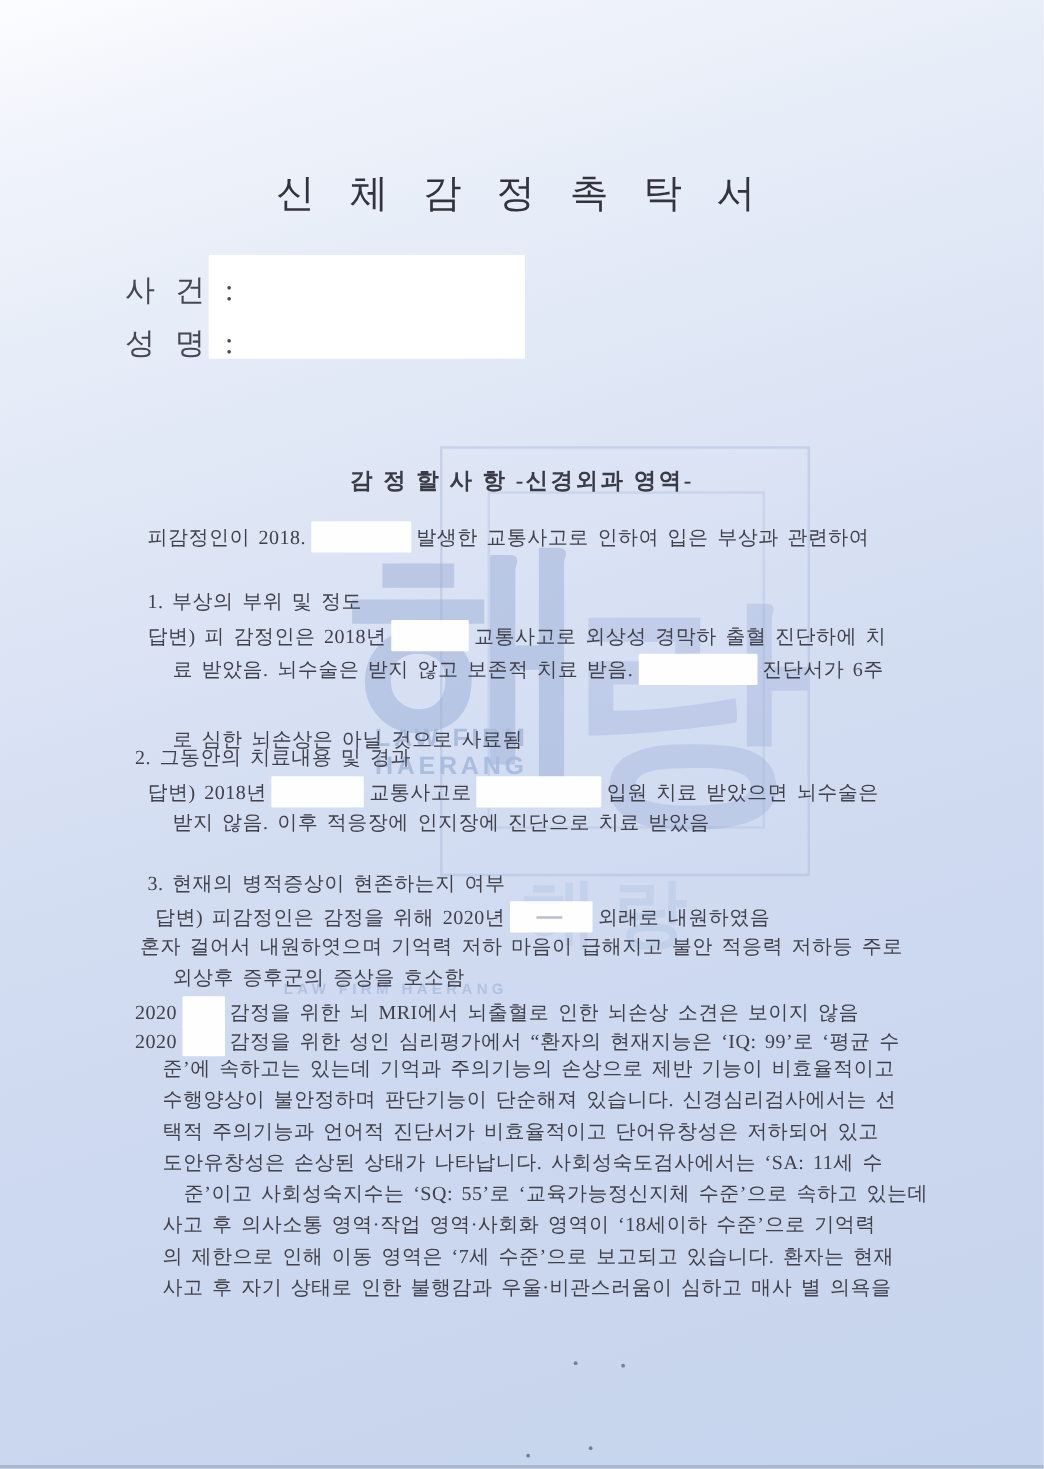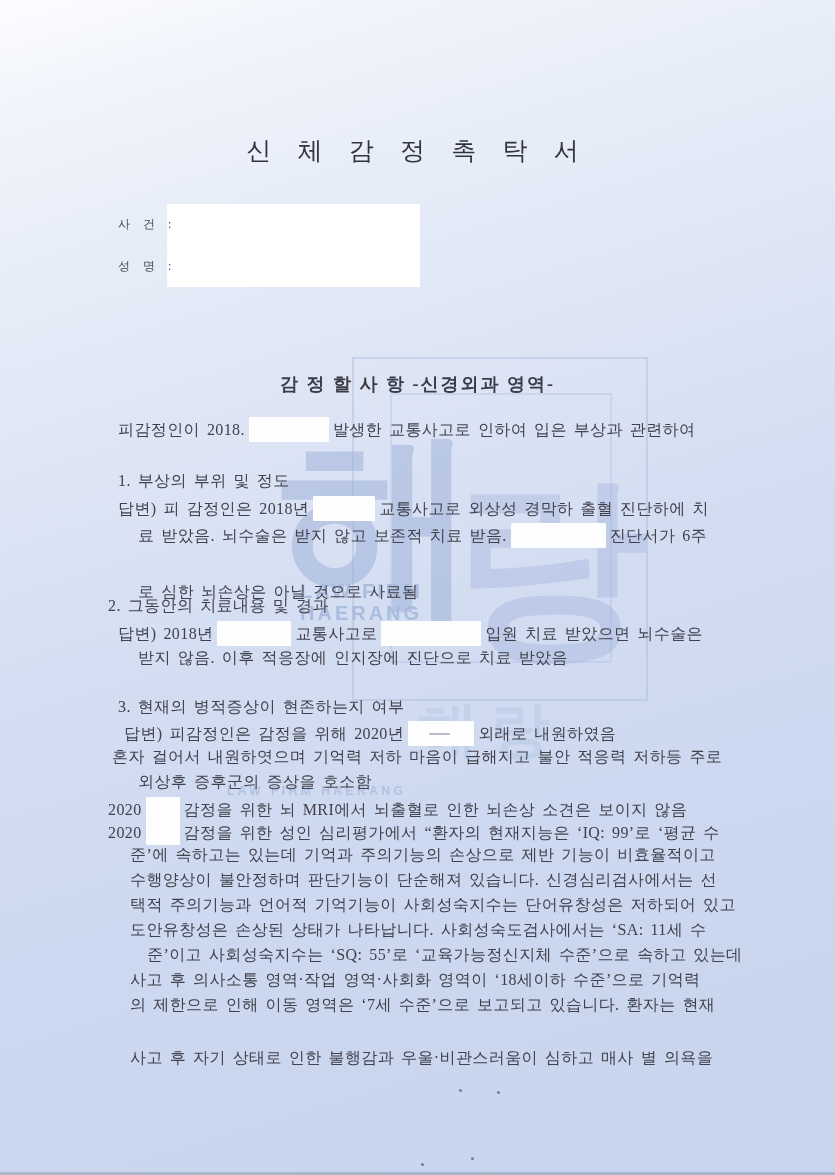--- a/index.html
+++ b/index.html
@@ -36,7 +36,7 @@
   
   .doc-title{
     position:absolute;top:134px;left:0;width:835px;text-align:center;
-    font-size:25px;letter-spacing:10px;color:#33333e;font-weight:500;
+    font-size:31px;letter-spacing:10px;color:#33333e;font-weight:500;
   }
   .case-row{position:absolute;left:118px;font-size:12px;letter-spacing:5px;color:#474752;}
   .case-row.case{top:216px;}

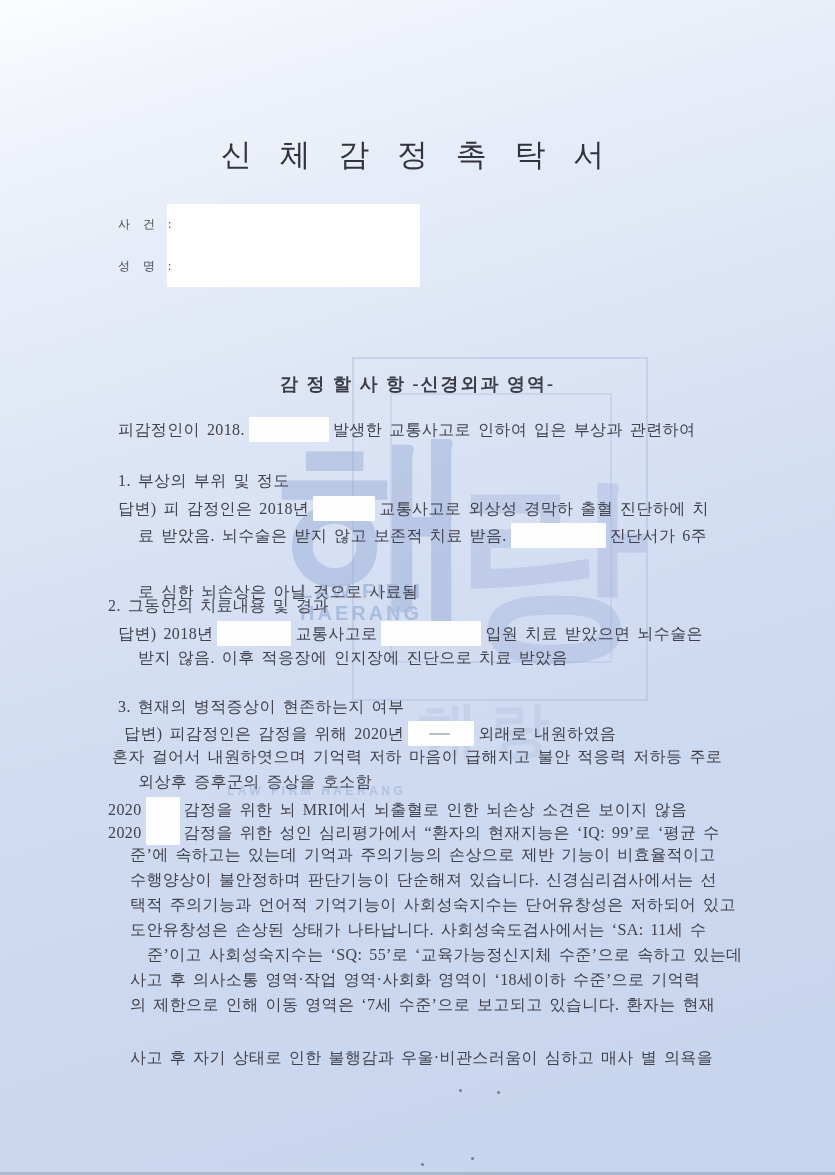--- a/index.html
+++ b/index.html
@@ -38,7 +38,7 @@
     position:absolute;top:134px;left:0;width:835px;text-align:center;
     font-size:31px;letter-spacing:10px;color:#33333e;font-weight:500;
   }
-  .case-row{position:absolute;left:118px;font-size:12px;letter-spacing:5px;color:#474752;}
+  .case-row{position:absolute;left:100px;font-size:24px;letter-spacing:5px;color:#474752;}
   .case-row.case{top:216px;}
   .case-row.name{top:258px;}
   .redact-main{

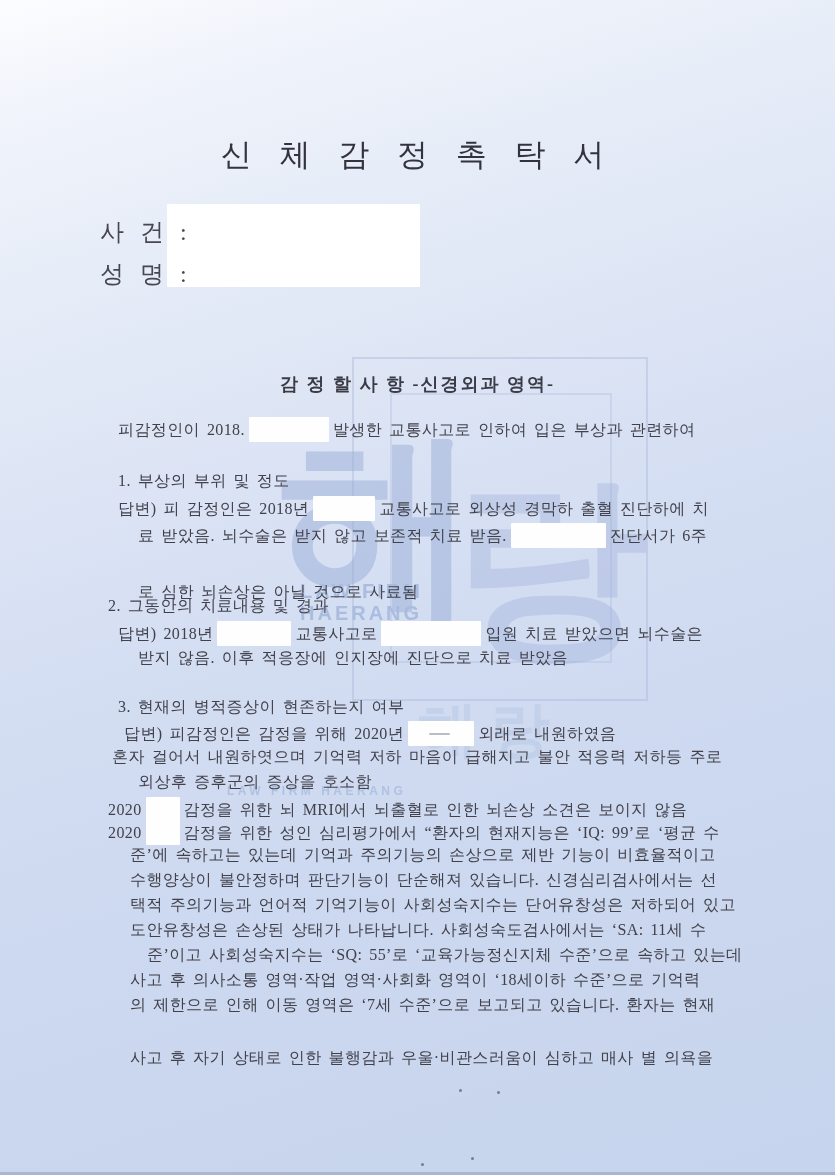--- a/index.html
+++ b/index.html
@@ -106,7 +106,7 @@
       <div class="line" style="top: 820px; left: 108px;"><span>2020</span><span class="redact" style="width: 34px;"></span><span>감정을 위한 성인 심리평가에서 “환자의 현재지능은 ‘IQ: 99’로 ‘평균 수</span></div>
       <div class="line" style="top: 845px; left: 130px;"><span>준’에 속하고는 있는데 기억과 주의기능의 손상으로 제반 기능이 비효율적이고</span></div>
       <div class="line" style="top: 870px; left: 130px;"><span>수행양상이 불안정하며 판단기능이 단순해져 있습니다. 신경심리검사에서는 선</span></div>
-      <div class="line" style="top: 895px; left: 130px;"><span>택적 주의기능과 언어적 기억기능이 사회성숙지수는 단어유창성은 저하되어 있고</span></div>
+      <div class="line" style="top: 895px; left: 130px;"><span>택적 주의기능과 언어적 진단서가 비효율적이고 단어유창성은 저하되어 있고</span></div>
       <div class="line" style="top: 920px; left: 130px;"><span>도안유창성은 손상된 상태가 나타납니다. 사회성숙도검사에서는 ‘SA: 11세 수</span></div>
       <div class="line" style="top: 945px; left: 130px; margin-left: 17px;"><span>준’이고 사회성숙지수는 ‘SQ: 55’로 ‘교육가능정신지체 수준’으로 속하고 있는데</span></div>
       <div class="line" style="top: 970px; left: 130px;"><span>사고 후 의사소통 영역·작업 영역·사회화 영역이 ‘18세이하 수준’으로 기억력</span></div>

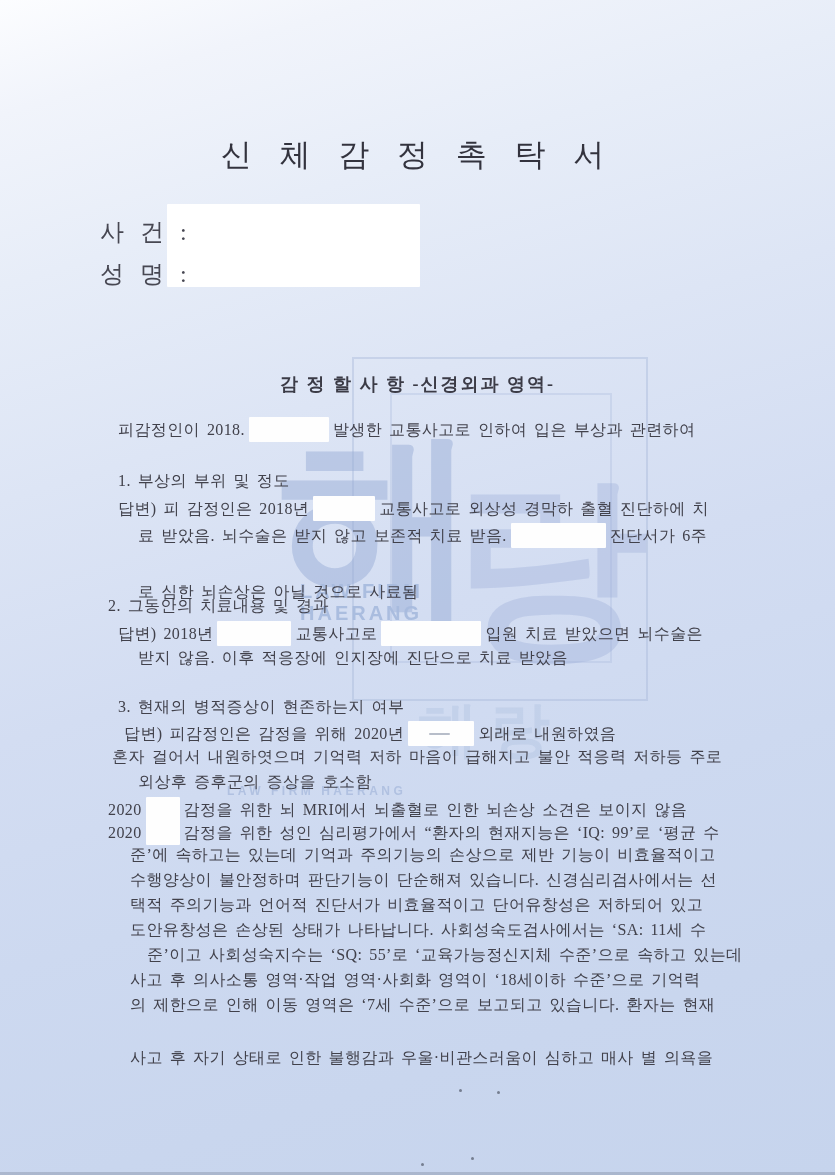--- a/index.html
+++ b/index.html
@@ -111,7 +111,7 @@
       <div class="line" style="top: 945px; left: 130px; margin-left: 17px;"><span>준’이고 사회성숙지수는 ‘SQ: 55’로 ‘교육가능정신지체 수준’으로 속하고 있는데</span></div>
       <div class="line" style="top: 970px; left: 130px;"><span>사고 후 의사소통 영역·작업 영역·사회화 영역이 ‘18세이하 수준’으로 기억력</span></div>
       <div class="line" style="top: 995px; left: 130px;"><span>의 제한으로 인해 이동 영역은 ‘7세 수준’으로 보고되고 있습니다. 환자는 현재</span></div>
-      <div class="line" style="top: 1020px; left: 130px; margin-top: 28px;"><span>사고 후 자기 상태로 인한 불행감과 우울·비관스러움이 심하고 매사 별 의욕을</span></div>
+      <div class="line" style="top: 1020px; left: 130px;"><span>사고 후 자기 상태로 인한 불행감과 우울·비관스러움이 심하고 매사 별 의욕을</span></div>
     </div>
 
   <div class="speck" style="left:459px;top:1089px;"></div>

